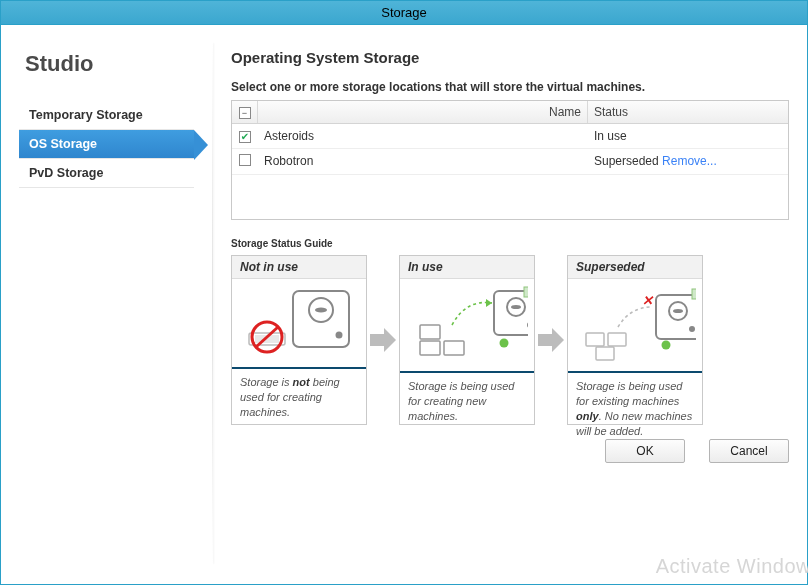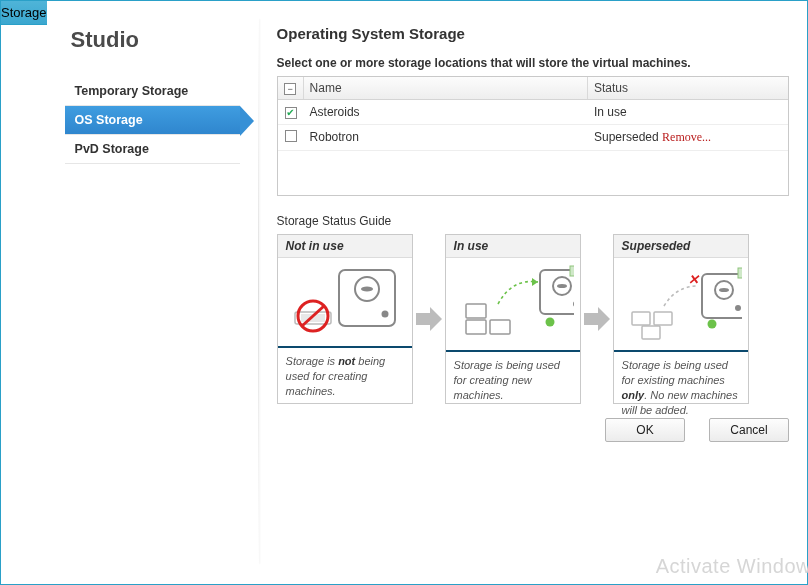--- a/index.html
+++ b/index.html
@@ -4,7 +4,7 @@
 <style>
   * { box-sizing: border-box; }
   html, body { margin:0; padding:0; font-family: "Segoe UI", Arial, sans-serif; font-size:12px; color:#333; background:#fff; }
-  .window { width:808px; height:585px; border:1px solid #2aa0c8; background:#fff; display:flex; flex-direction:row; position:relative;}
+  .window { width:808px; height:585px; border:1px solid #2aa0c8; background:#fff; display:flex; flex-direction:column; position:relative;}
   .titlebar { height:24px; background:linear-gradient(#4fb4d8,#3ba7cf); color:#000; text-align:center; font-size:13px; line-height:24px; border-bottom:1px solid #2aa0c8;}
   .body { flex:1; display:flex; padding:18px 18px 20px 18px;}
   .sidebar { width:175px; flex:none; }

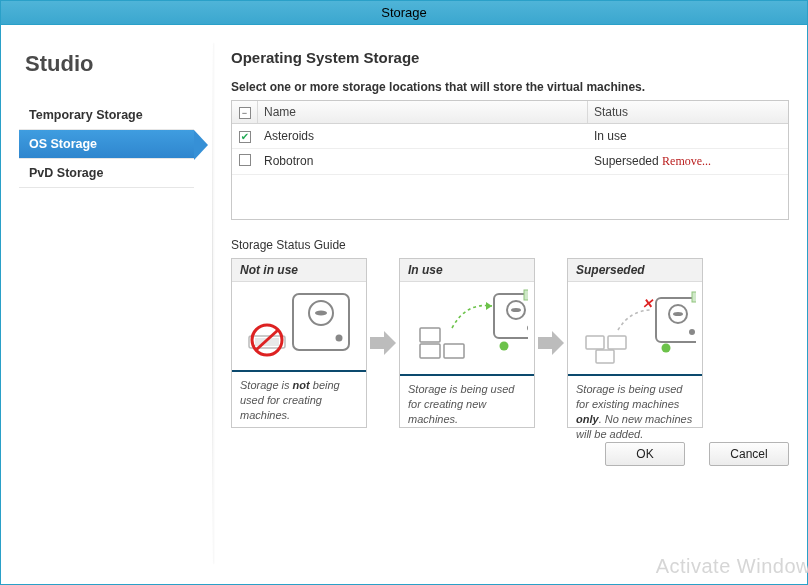--- a/index.html
+++ b/index.html
@@ -20,7 +20,7 @@
   .thead { display:flex; background:linear-gradient(#fcfcfc,#eee); border-bottom:1px solid #d4d4d4;}
   .th { padding:4px 6px; font-size:12px; color:#444; border-right:1px solid #d9d9d9;}
   .th-check { width:26px; text-align:center;}
-  .th-name { flex:1;}
+  .th-name { flex:1;text-align:right;}
   .th-status { width:200px; border-right:none;}
   .check-toggle { width:12px;height:12px; border:1px solid #888; display:inline-block; background:#fff; font-size:9px; line-height:10px; text-align:center; cursor:pointer;}
   .tr { display:flex; border-bottom:1px solid #eee; padding:3px 0;}

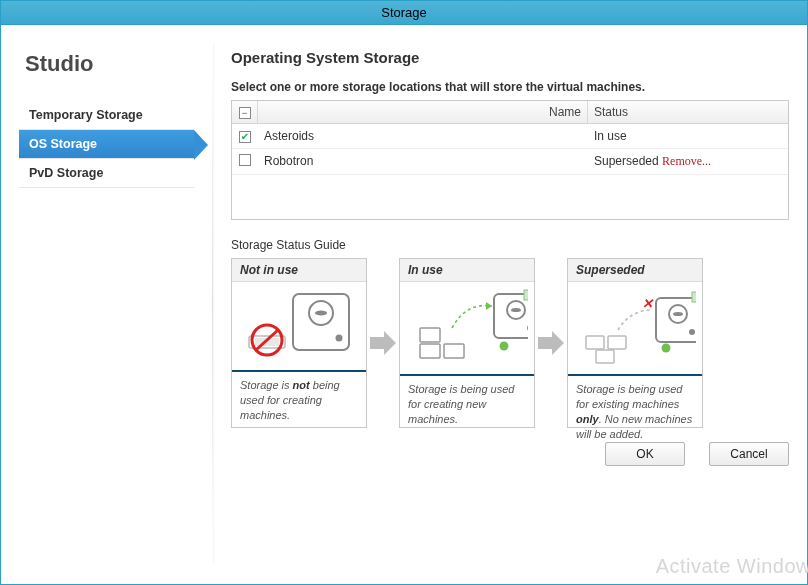--- a/index.html
+++ b/index.html
@@ -29,7 +29,7 @@
   .td-name { flex:1;}
   .td-status { width:200px;}
   .chk { width:12px;height:12px; border:1px solid #888; display:inline-block; background:#fff; font-size:10px; line-height:10px; text-align:center; color:#2a5; cursor:pointer;}
-  .link { color:#b91c1c; cursor:pointer;font-family:Liberation Serif, serif;}
+  .link { color:#3b82f6; cursor:pointer;}
   .guide-title { font-weight:400; margin:18px 0 6px 0; font-size:12px;}
   .guide-row { display:flex; align-items:stretch;}
   .card { border:1px solid #c9c9c9; width:136px; height:170px; display:flex; flex-direction:column;font-style:italic;}

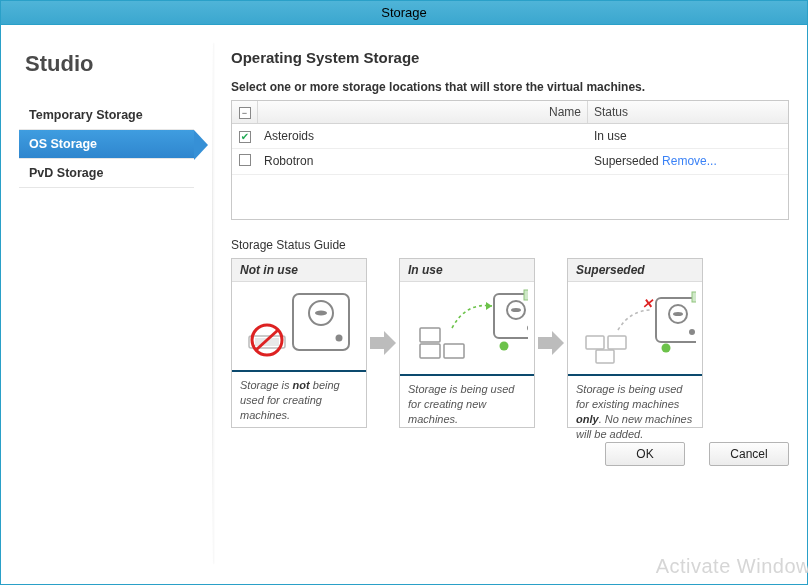--- a/index.html
+++ b/index.html
@@ -30,7 +30,7 @@
   .td-status { width:200px;}
   .chk { width:12px;height:12px; border:1px solid #888; display:inline-block; background:#fff; font-size:10px; line-height:10px; text-align:center; color:#2a5; cursor:pointer;}
   .link { color:#3b82f6; cursor:pointer;}
-  .guide-title { font-weight:400; margin:18px 0 6px 0; font-size:12px;}
+  .guide-title { font-weight:700; margin:18px 0 6px 0; font-size:10px;}
   .guide-row { display:flex; align-items:stretch;}
   .card { border:1px solid #c9c9c9; width:136px; height:170px; display:flex; flex-direction:column;font-style:italic;}
   .card-h { background:#f2f2f2; border-bottom:1px solid #dcdcdc; font-weight:600; padding:4px 8px; font-size:12px;}

